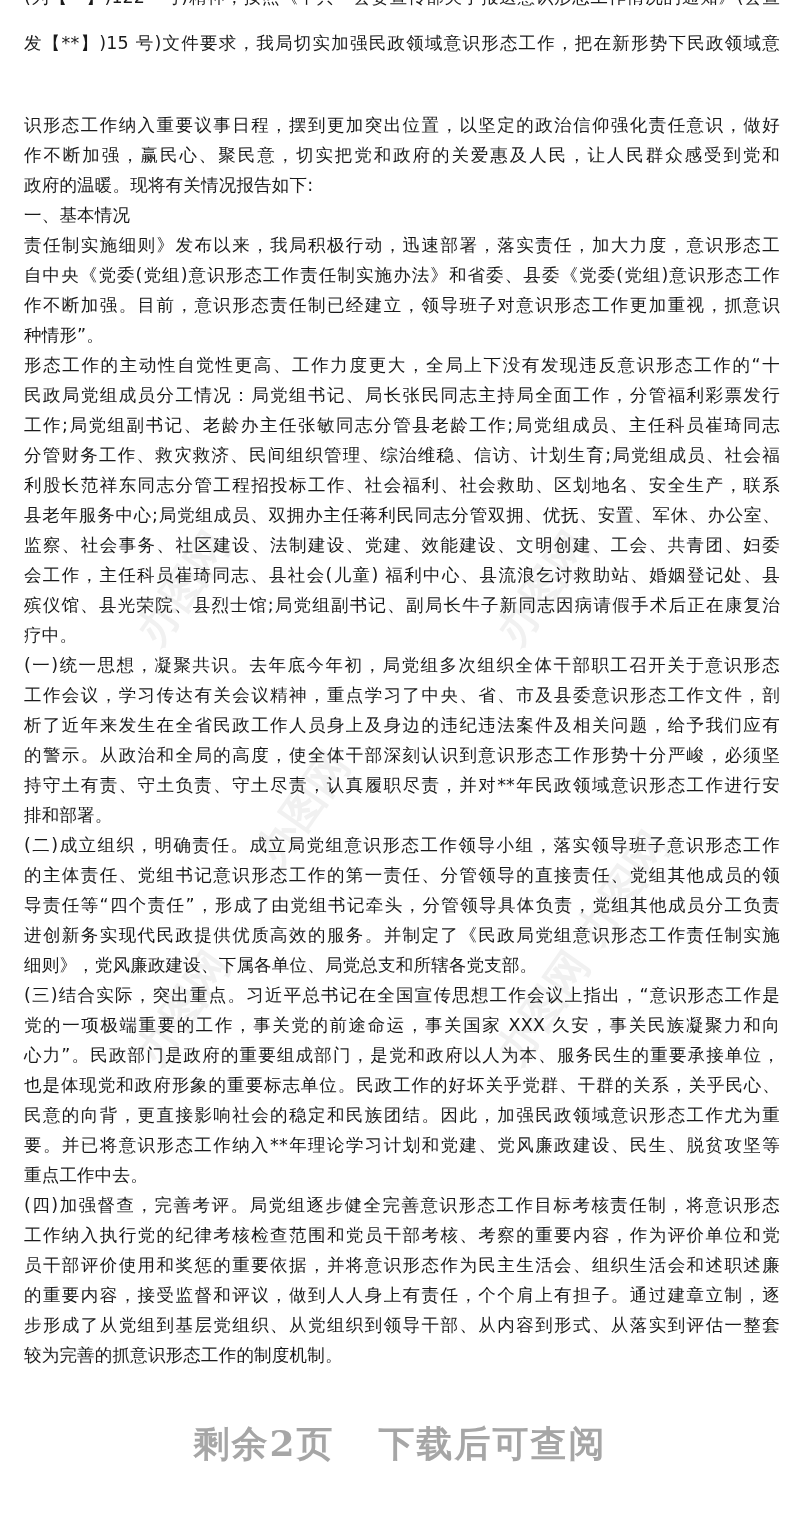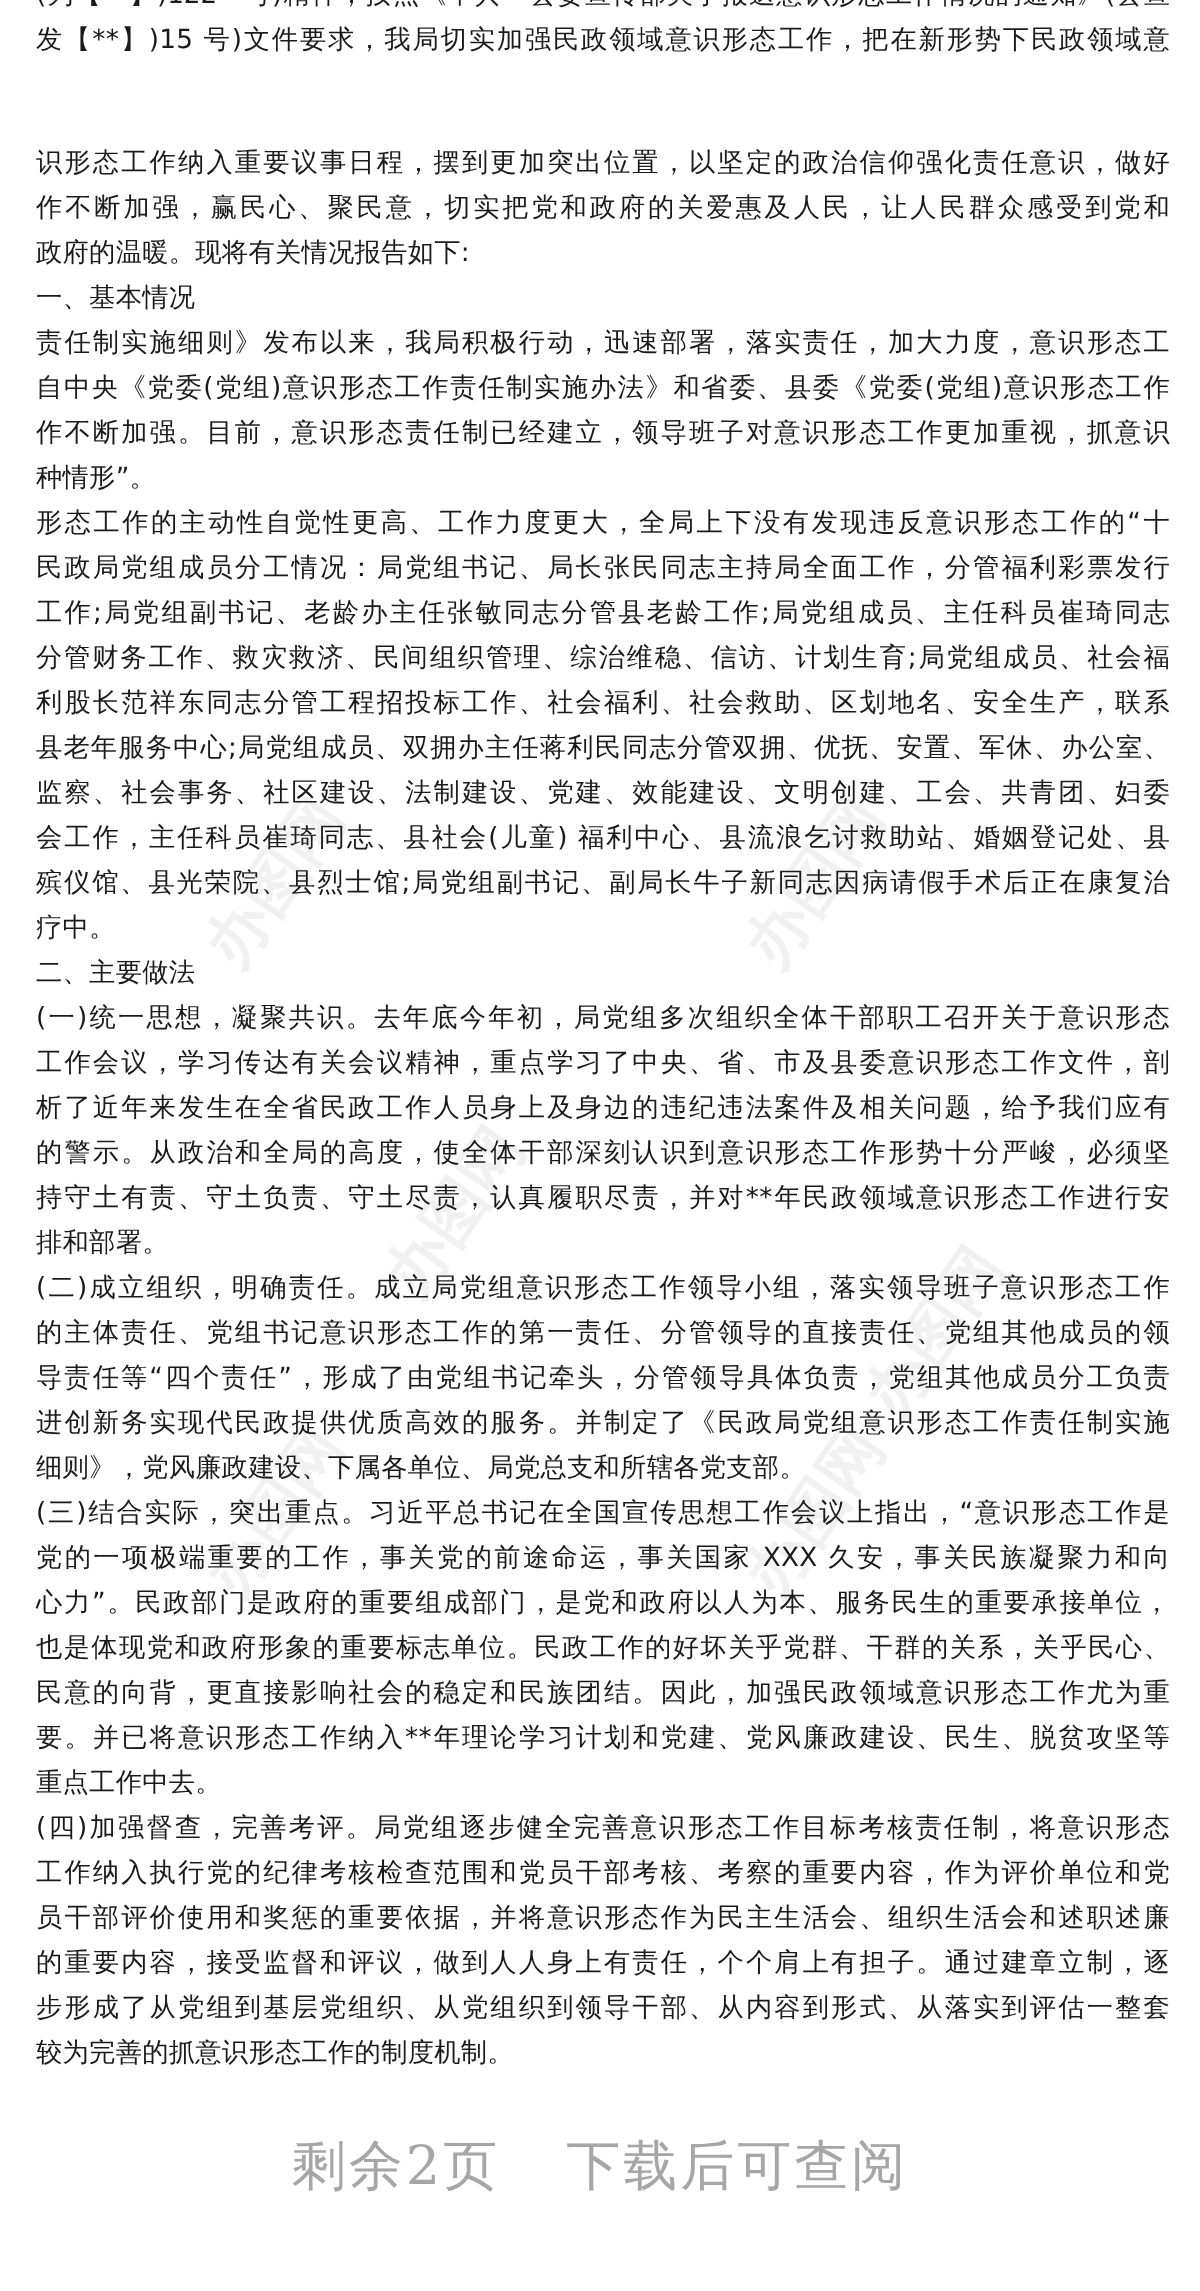--- a/index.html
+++ b/index.html
@@ -31,6 +31,7 @@
       letter-spacing: 0.2px;
       text-align: justify;
       text-justify: inter-character;
+      margin-top: 16px;
     }
     .line {
       display: block;

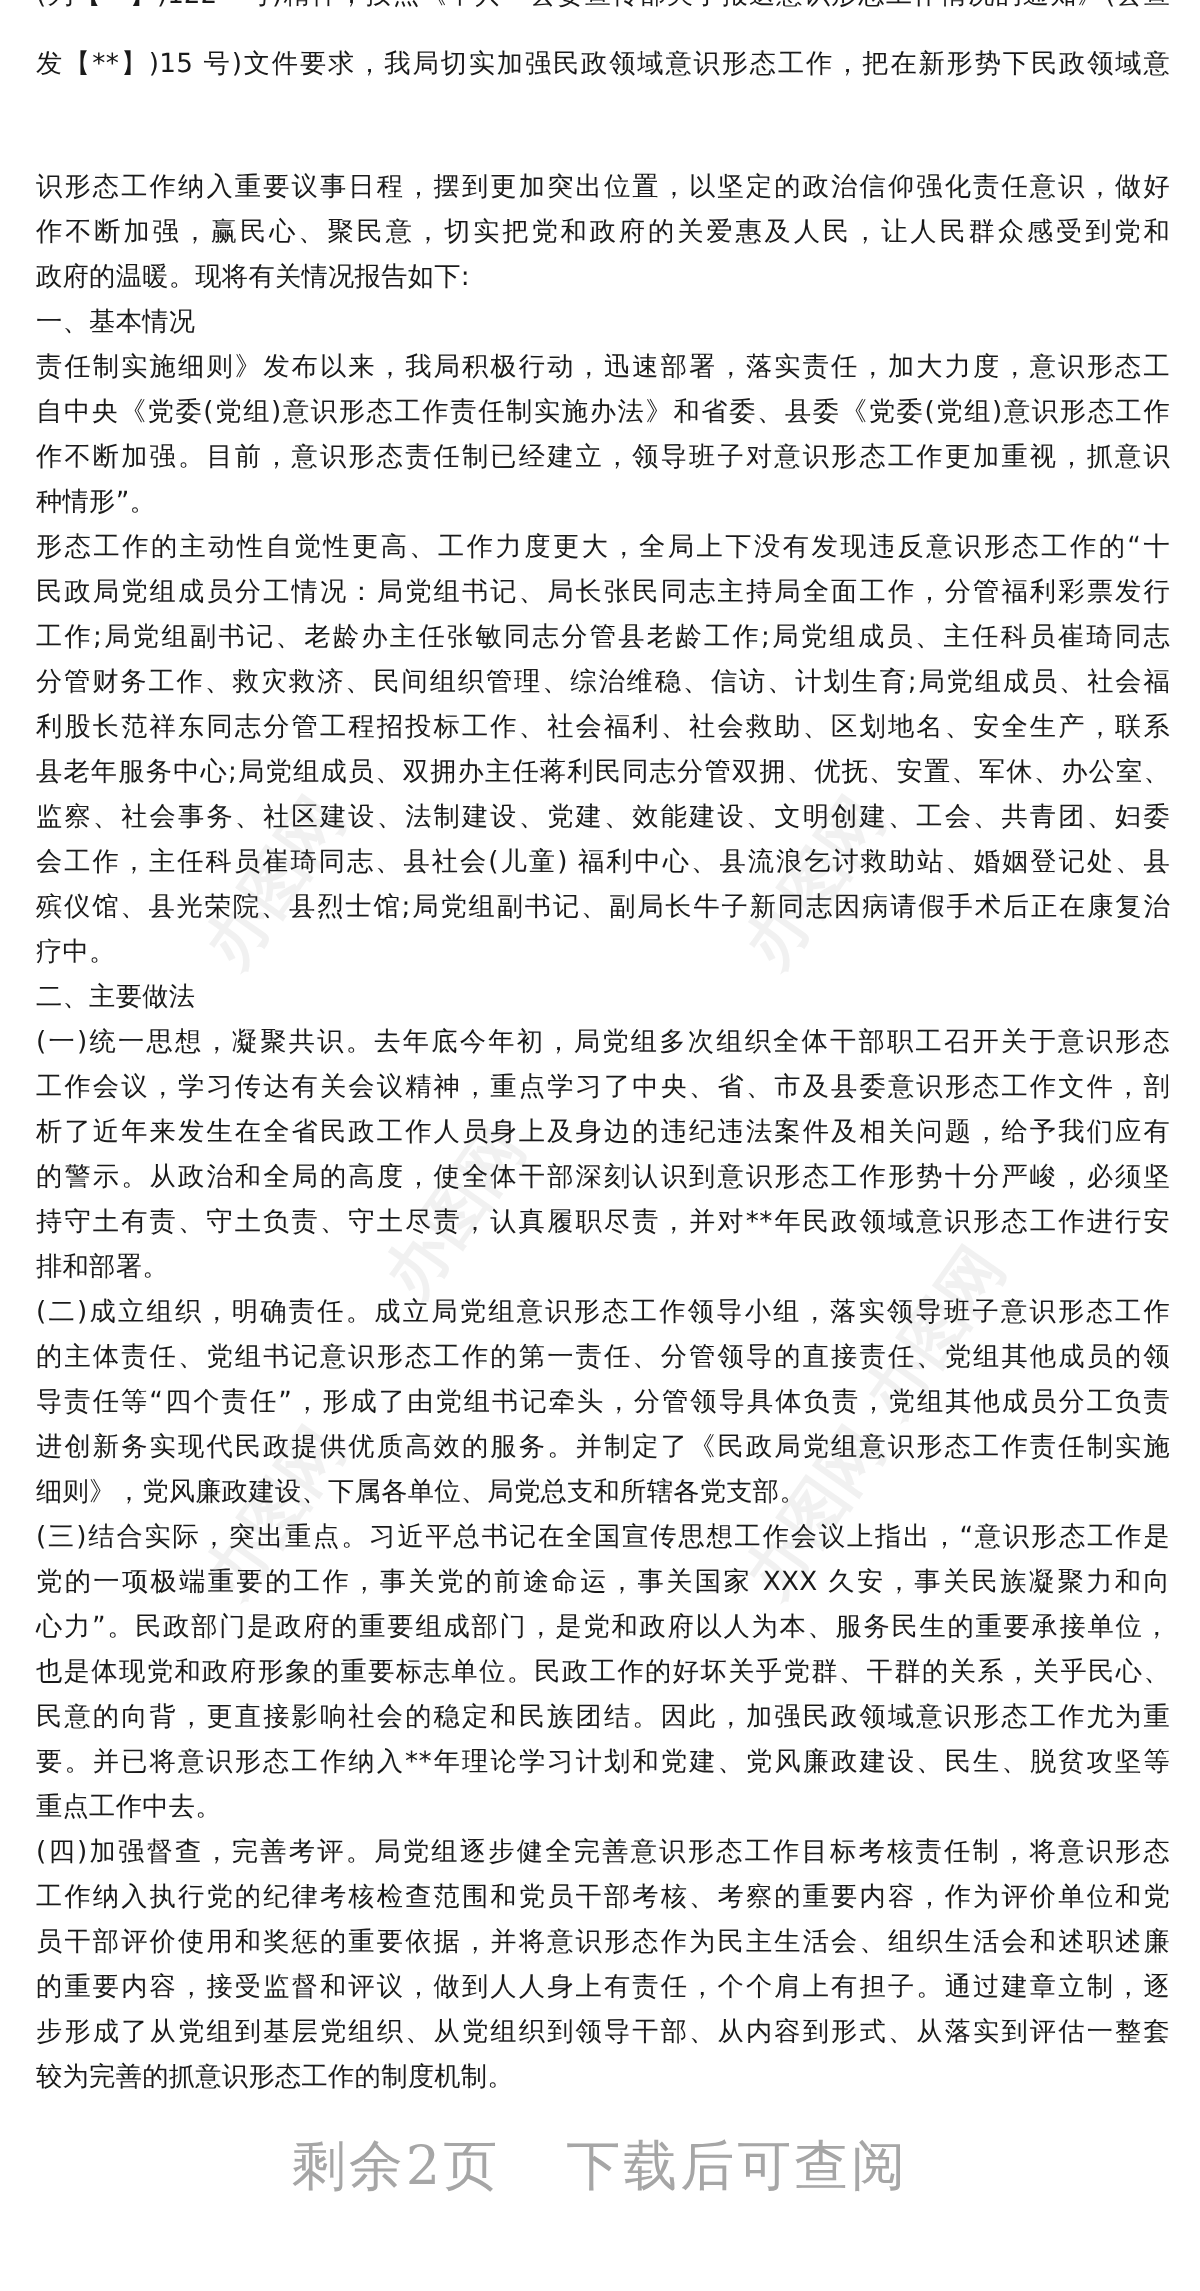--- a/index.html
+++ b/index.html
@@ -120,7 +120,6 @@
     <span class="line">会工作，主任科员崔琦同志、县社会(儿童)  福利中心、县流浪乞讨救助站、婚姻登记处、县</span>
     <span class="line">殡仪馆、县光荣院、县烈士馆;局党组副书记、副局长牛子新同志因病请假手术后正在康复治</span>
     <span class="line last">疗中。</span>
-    <span class="line last heading">二、主要做法</span>
     <span class="line">(一)统一思想，凝聚共识。去年底今年初，局党组多次组织全体干部职工召开关于意识形态</span>
     <span class="line">工作会议，学习传达有关会议精神，重点学习了中央、省、市及县委意识形态工作文件，剖</span>
     <span class="line">析了近年来发生在全省民政工作人员身上及身边的违纪违法案件及相关问题，给予我们应有</span>

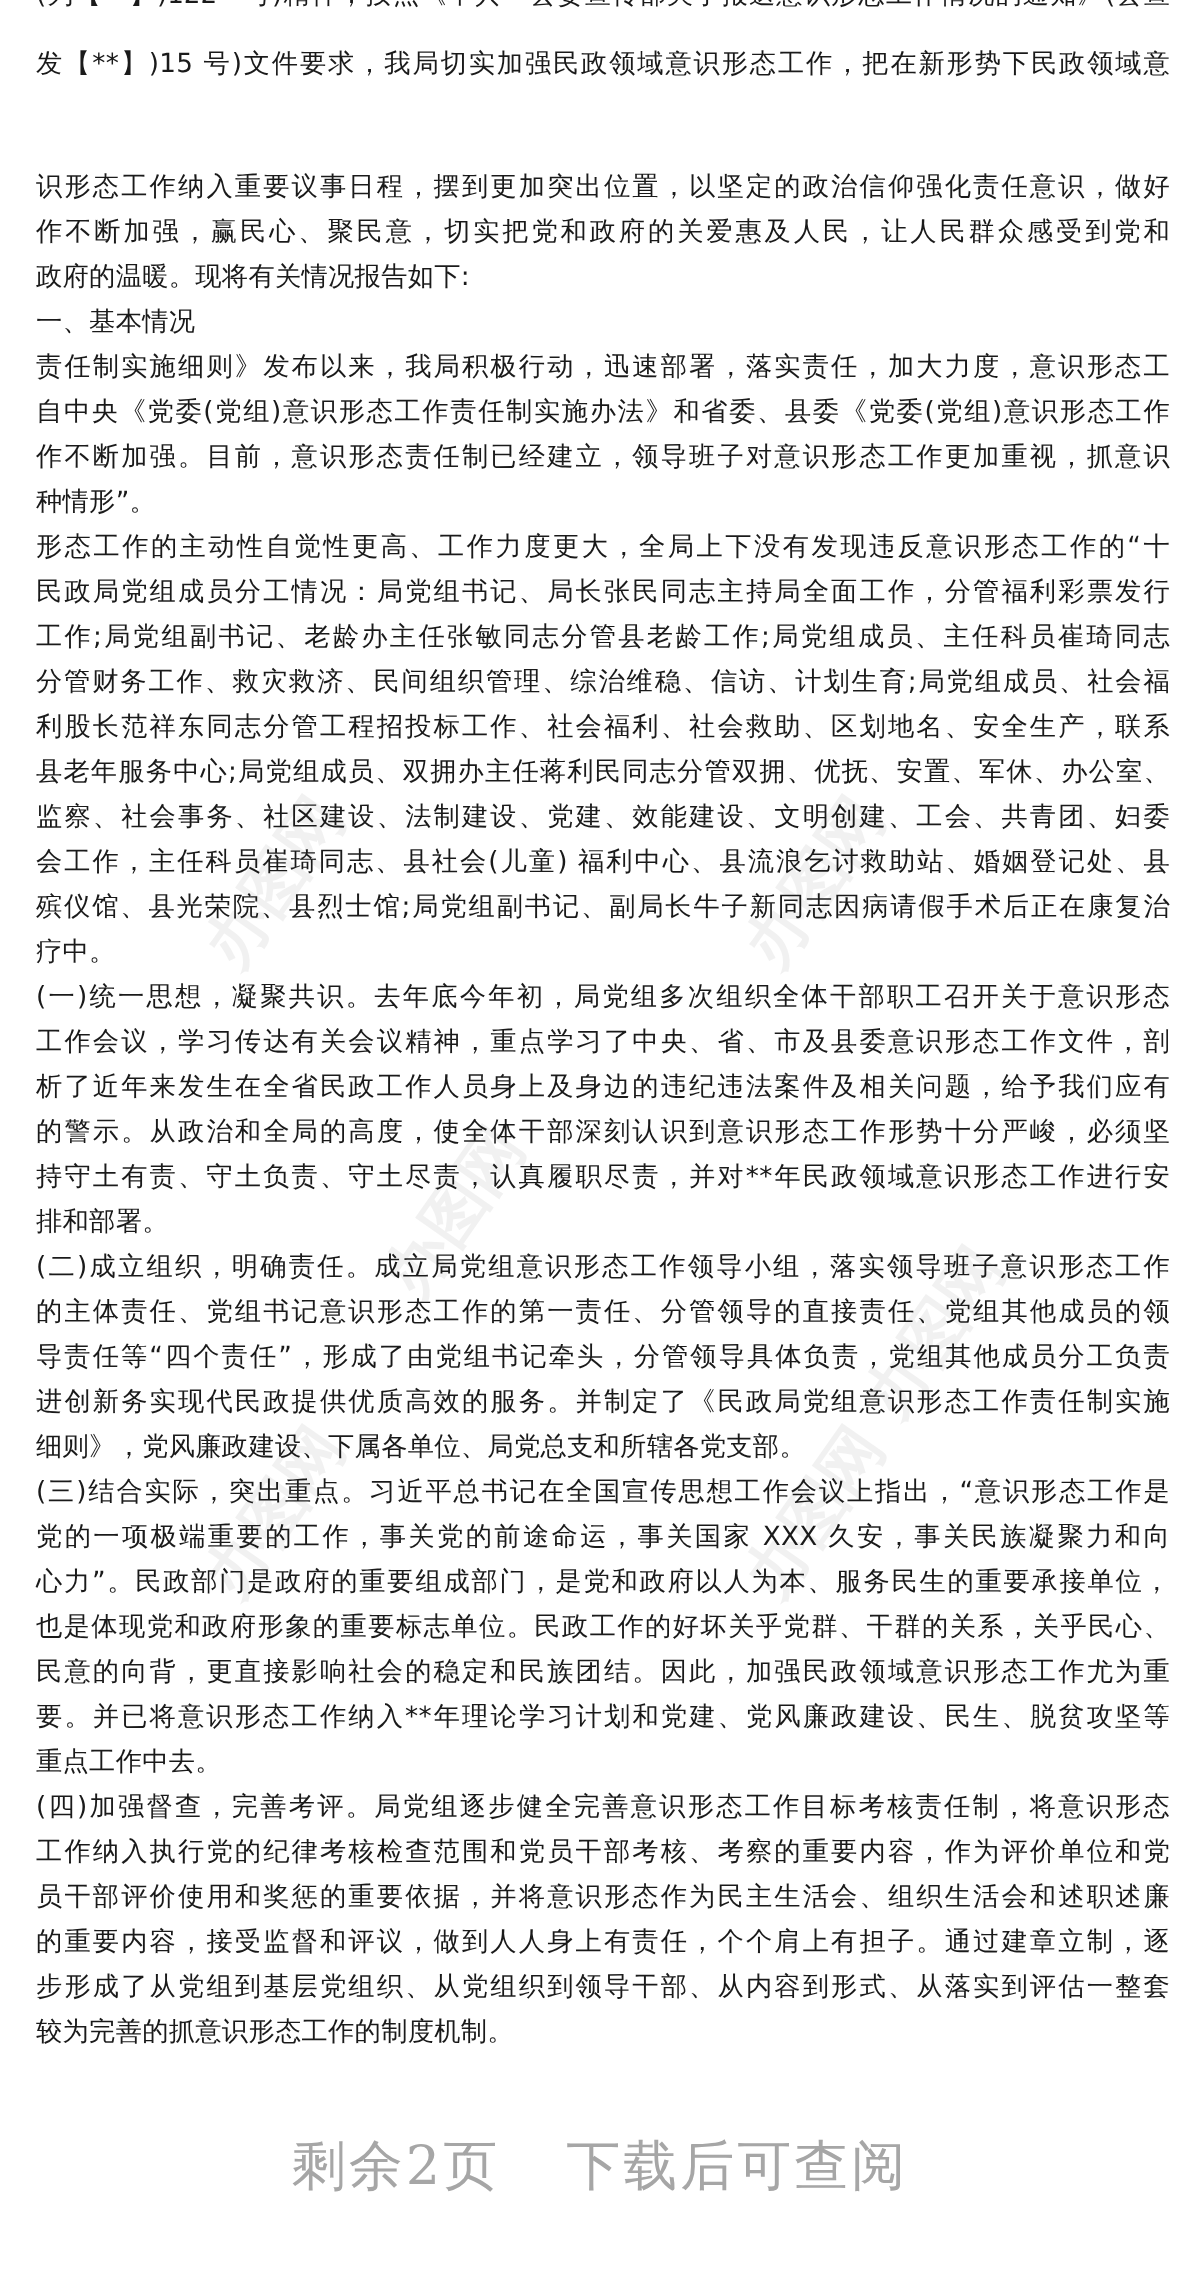--- a/index.html
+++ b/index.html
@@ -73,7 +73,7 @@
       top: 1420px;
       text-align: center;
       font-size: 36px;
-      font-weight: normal;
+      font-weight: bold;
       color: #a6a6a6;
       letter-spacing: 2px;
       font-family: "DejaVu Serif", "Liberation Serif", serif;

